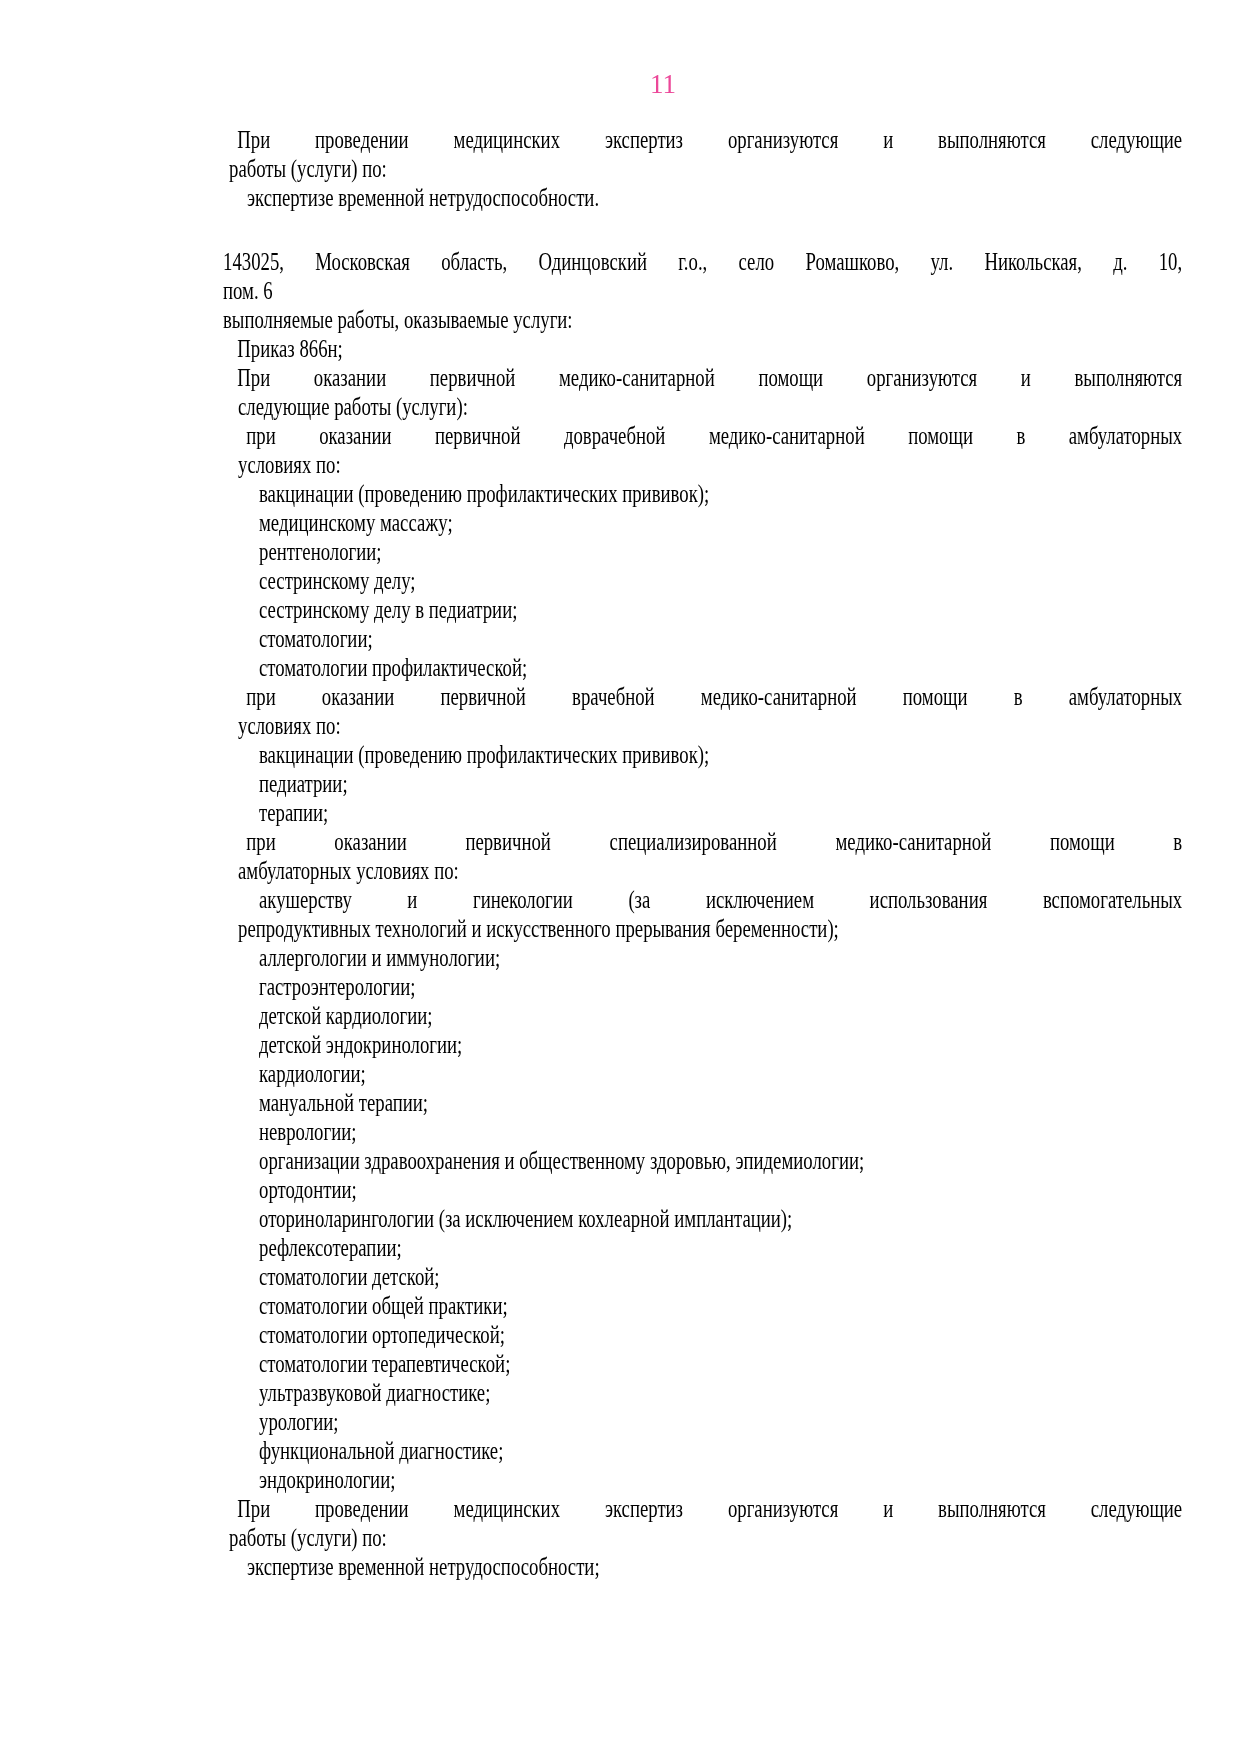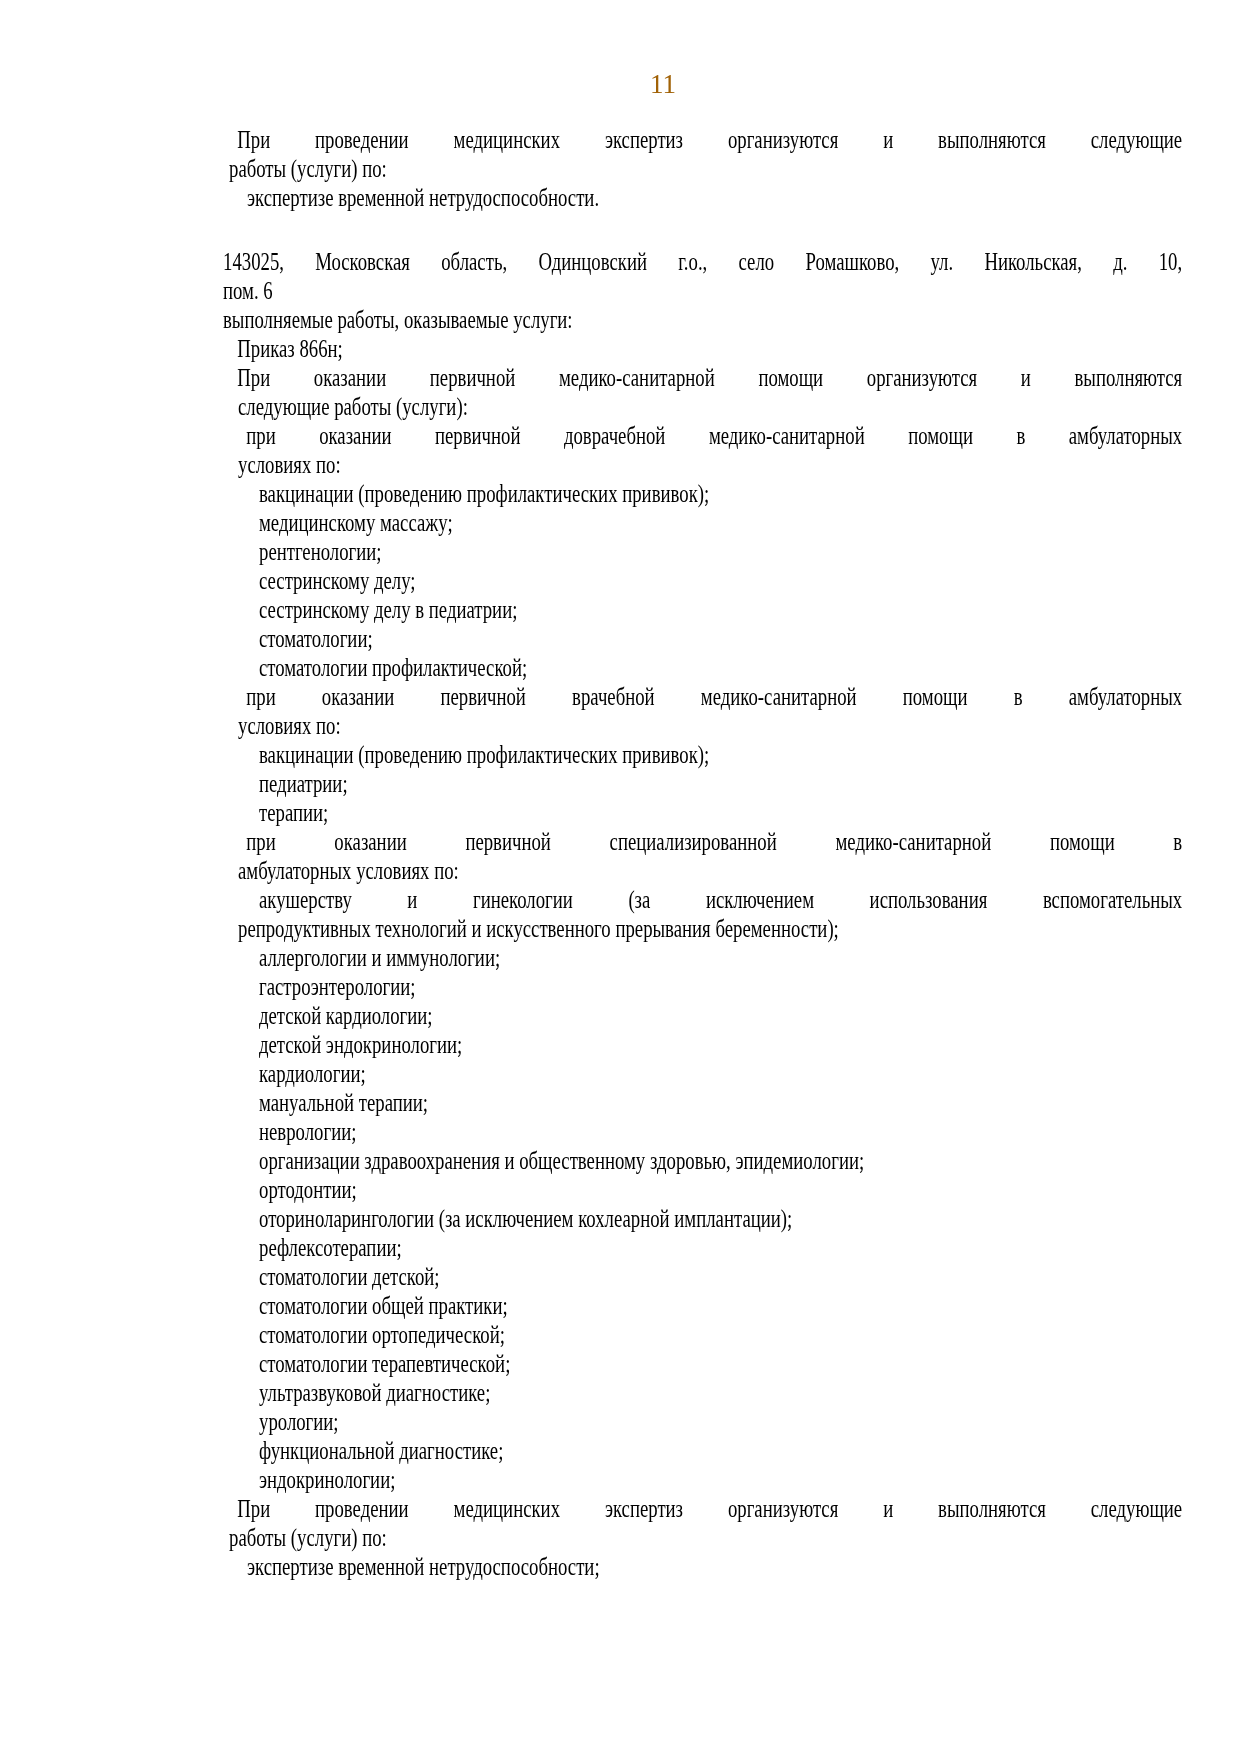--- a/index.html
+++ b/index.html
@@ -22,7 +22,7 @@
     top: 70px;
     font-size: 27px;
     line-height: 29px;
-    color: #a16207;
+    color: #ec4899;
   }
   
   .content {

